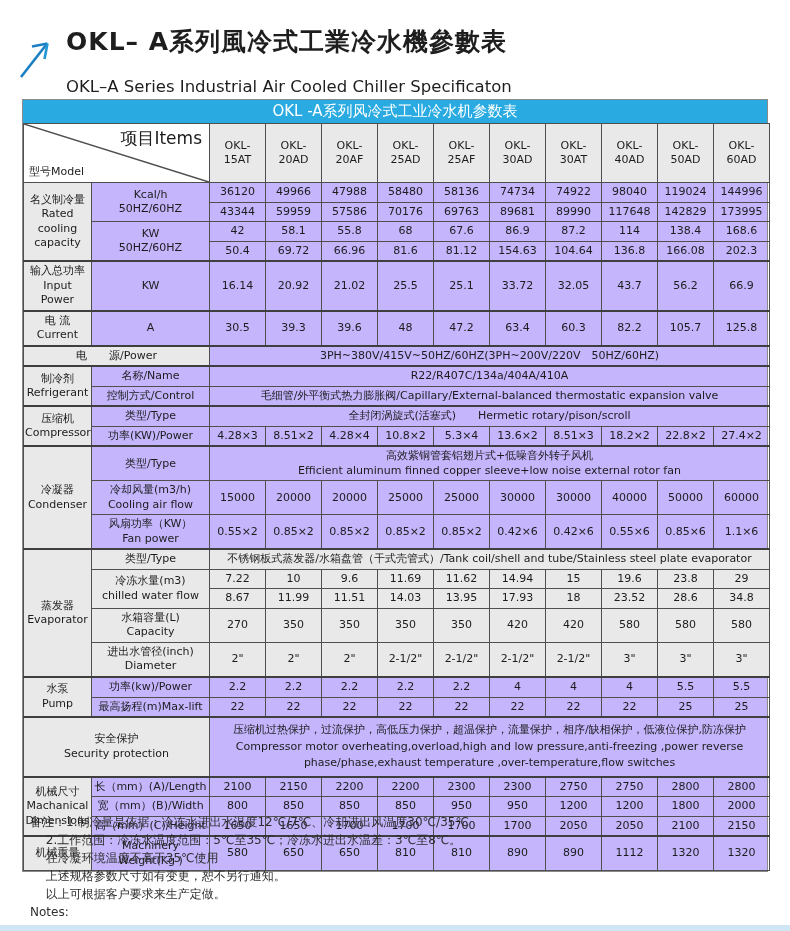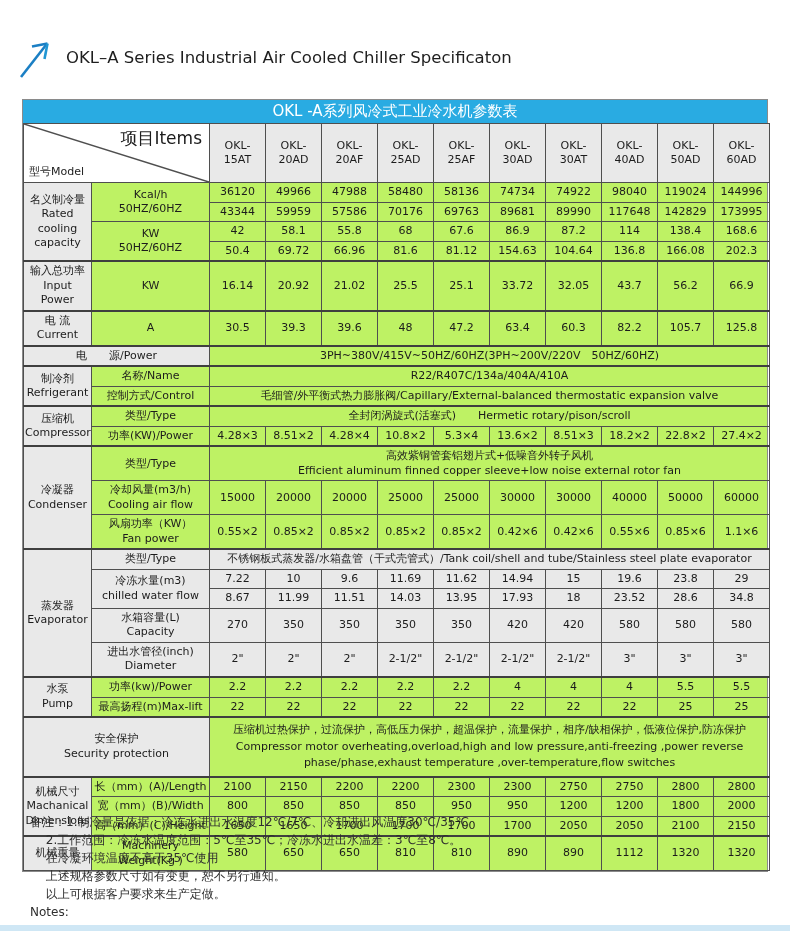--- a/index.html
+++ b/index.html
@@ -51,6 +51,7 @@
       <line x1="31.5" y1="11.5" x2="28.5" y2="27" stroke="#2196d3" stroke-width="2.6"></line>
     </svg>
     <div class="titles">
+      <h1>OKL– A系列風冷式工業冷水機參數表</h1>
       <h2>OKL–A Series Industrial Air Cooled Chiller Specificaton</h2>
     </div>
   </div>

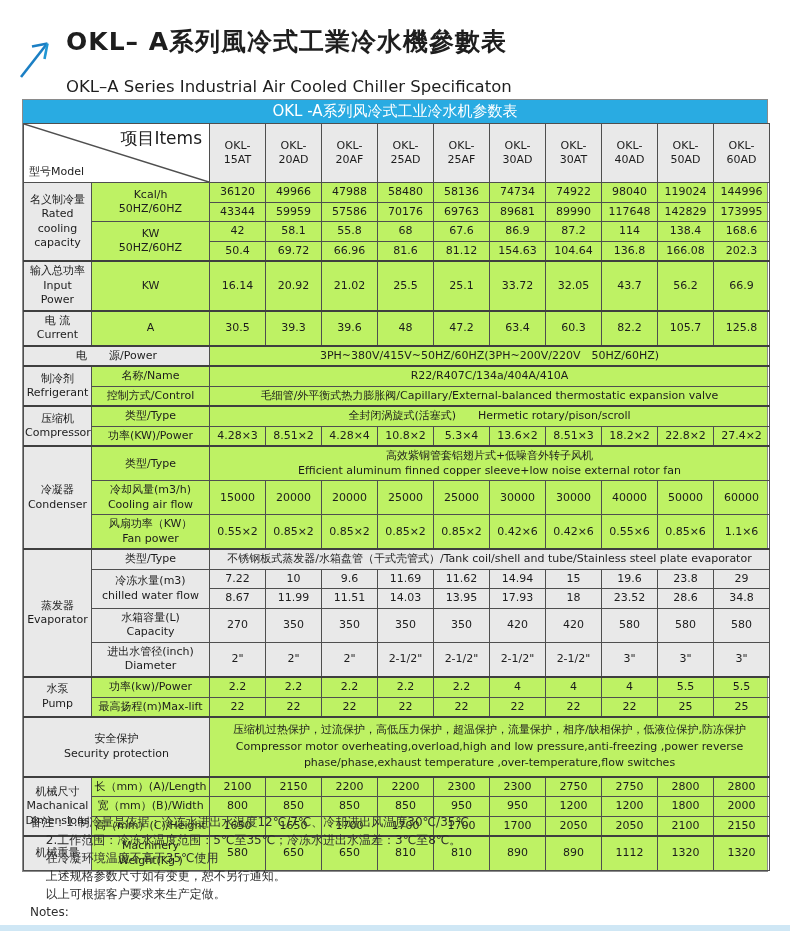--- a/index.html
+++ b/index.html
@@ -15,7 +15,7 @@
   .hdr h2 { font-size:16.5px; font-weight:400; color:#1e1e1e; margin-top:20px; }
 
   
-  .tablewrap { position:absolute; left:22px; top:99px; width:746px; border:1px solid #8a8a8a; background:#bef264; }
+  .tablewrap { position:absolute; left:22px; top:99px; width:746px; border:1px solid #8a8a8a; background:#c4b5fd; }
   .table-title { background:#29abe2; color:#fff; text-align:center; font-size:15px; line-height:23px; height:23px; font-weight:500; }
   table { border-collapse:collapse; width:100%; table-layout:fixed; }
   th, td { border:1px solid #4f4f4f; font-size:11px; font-weight:400; color:#1c1c1c;

